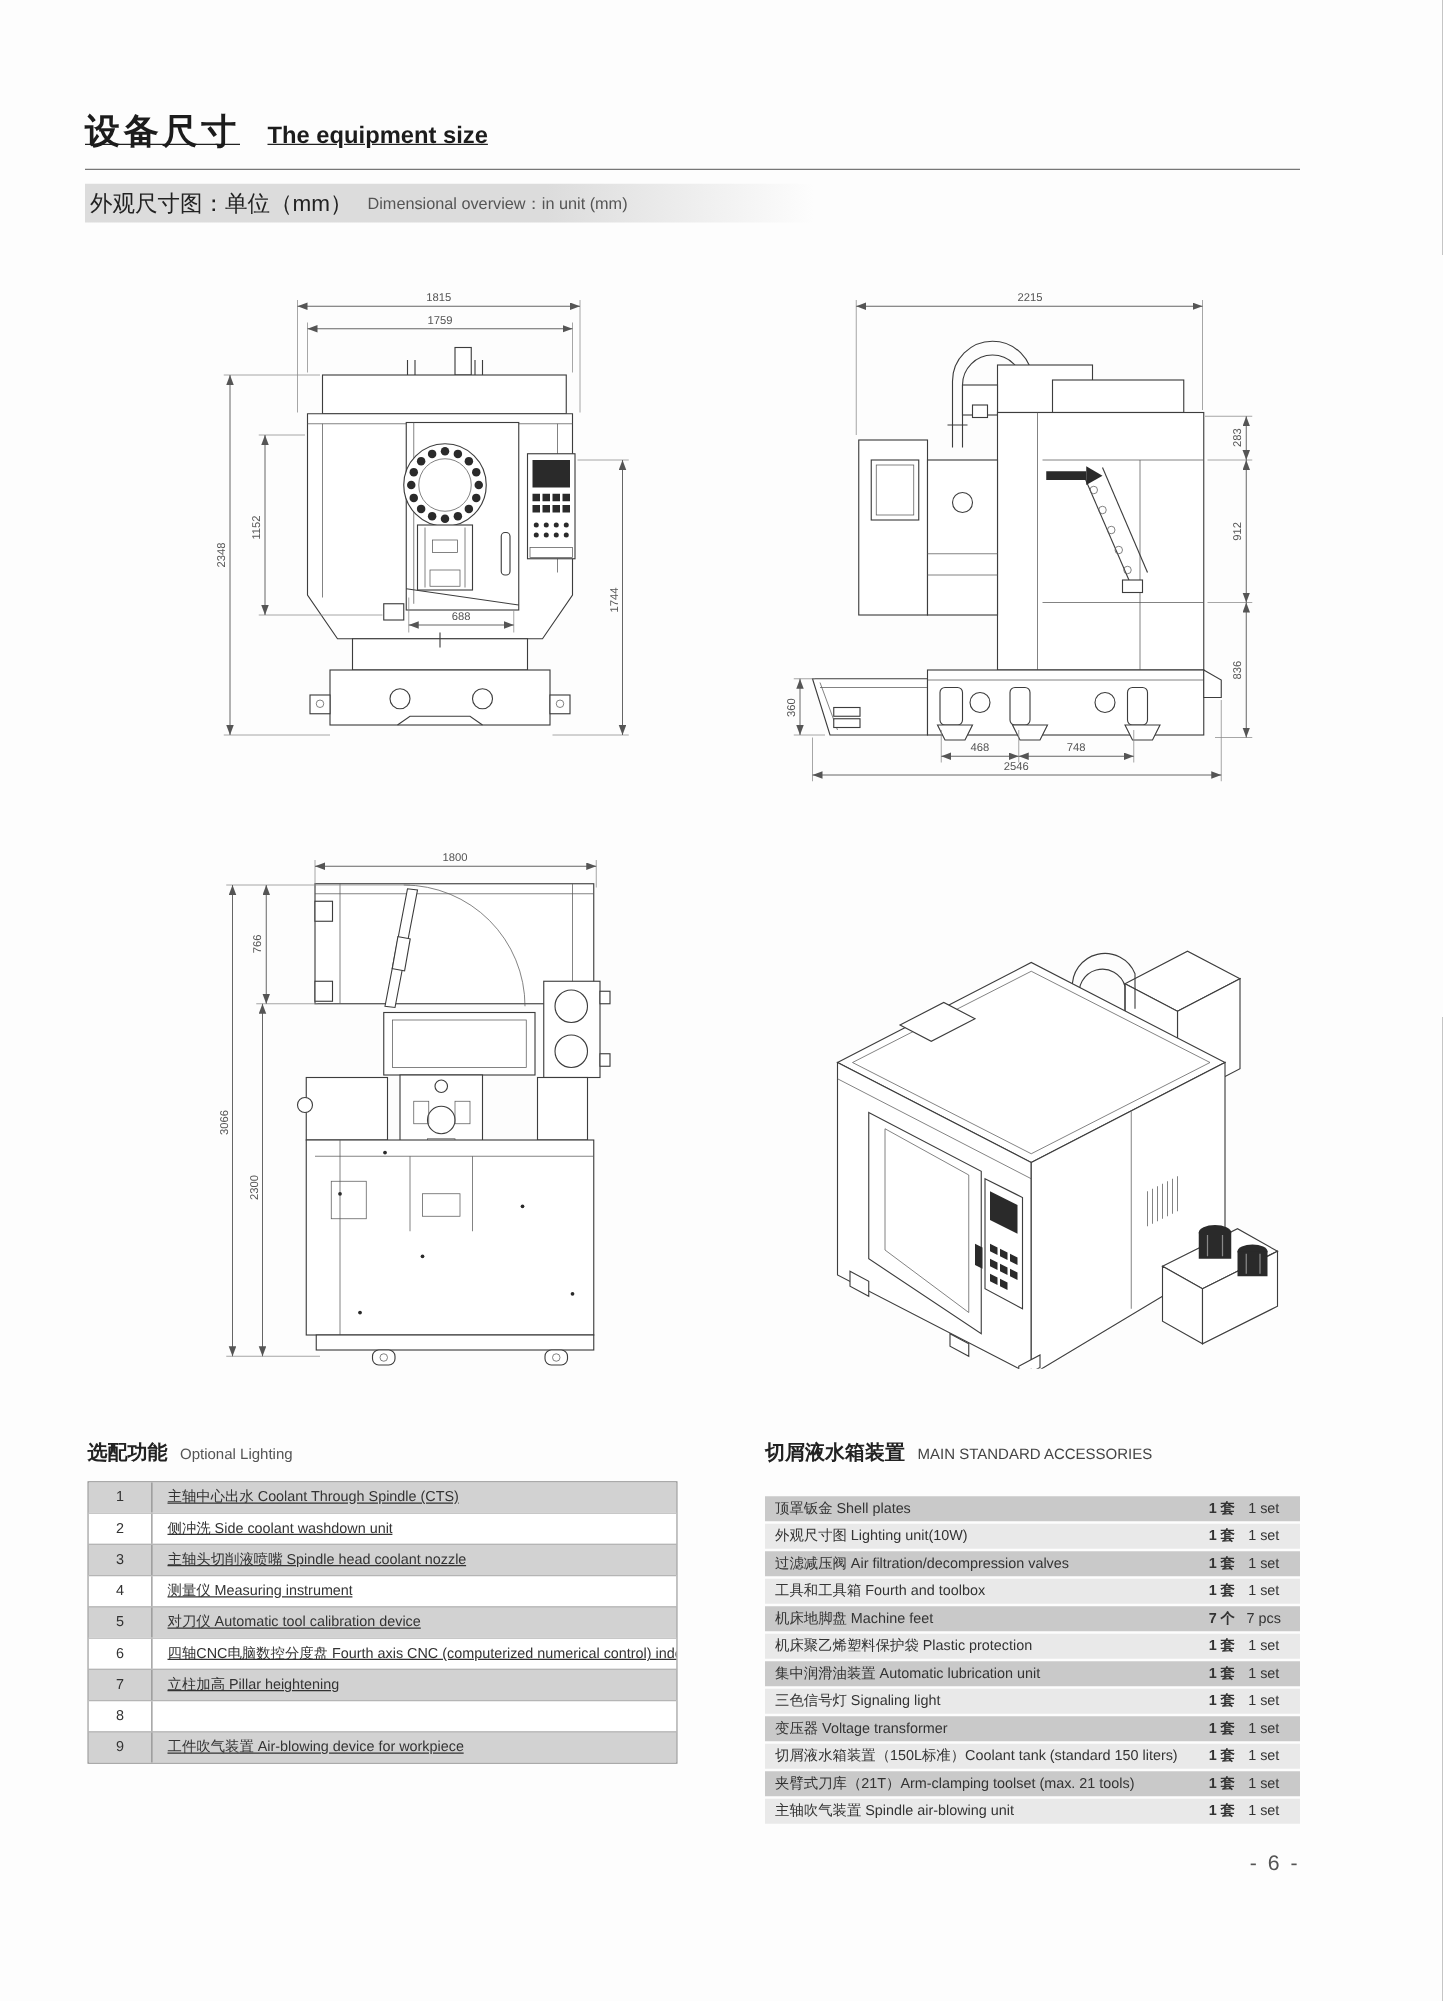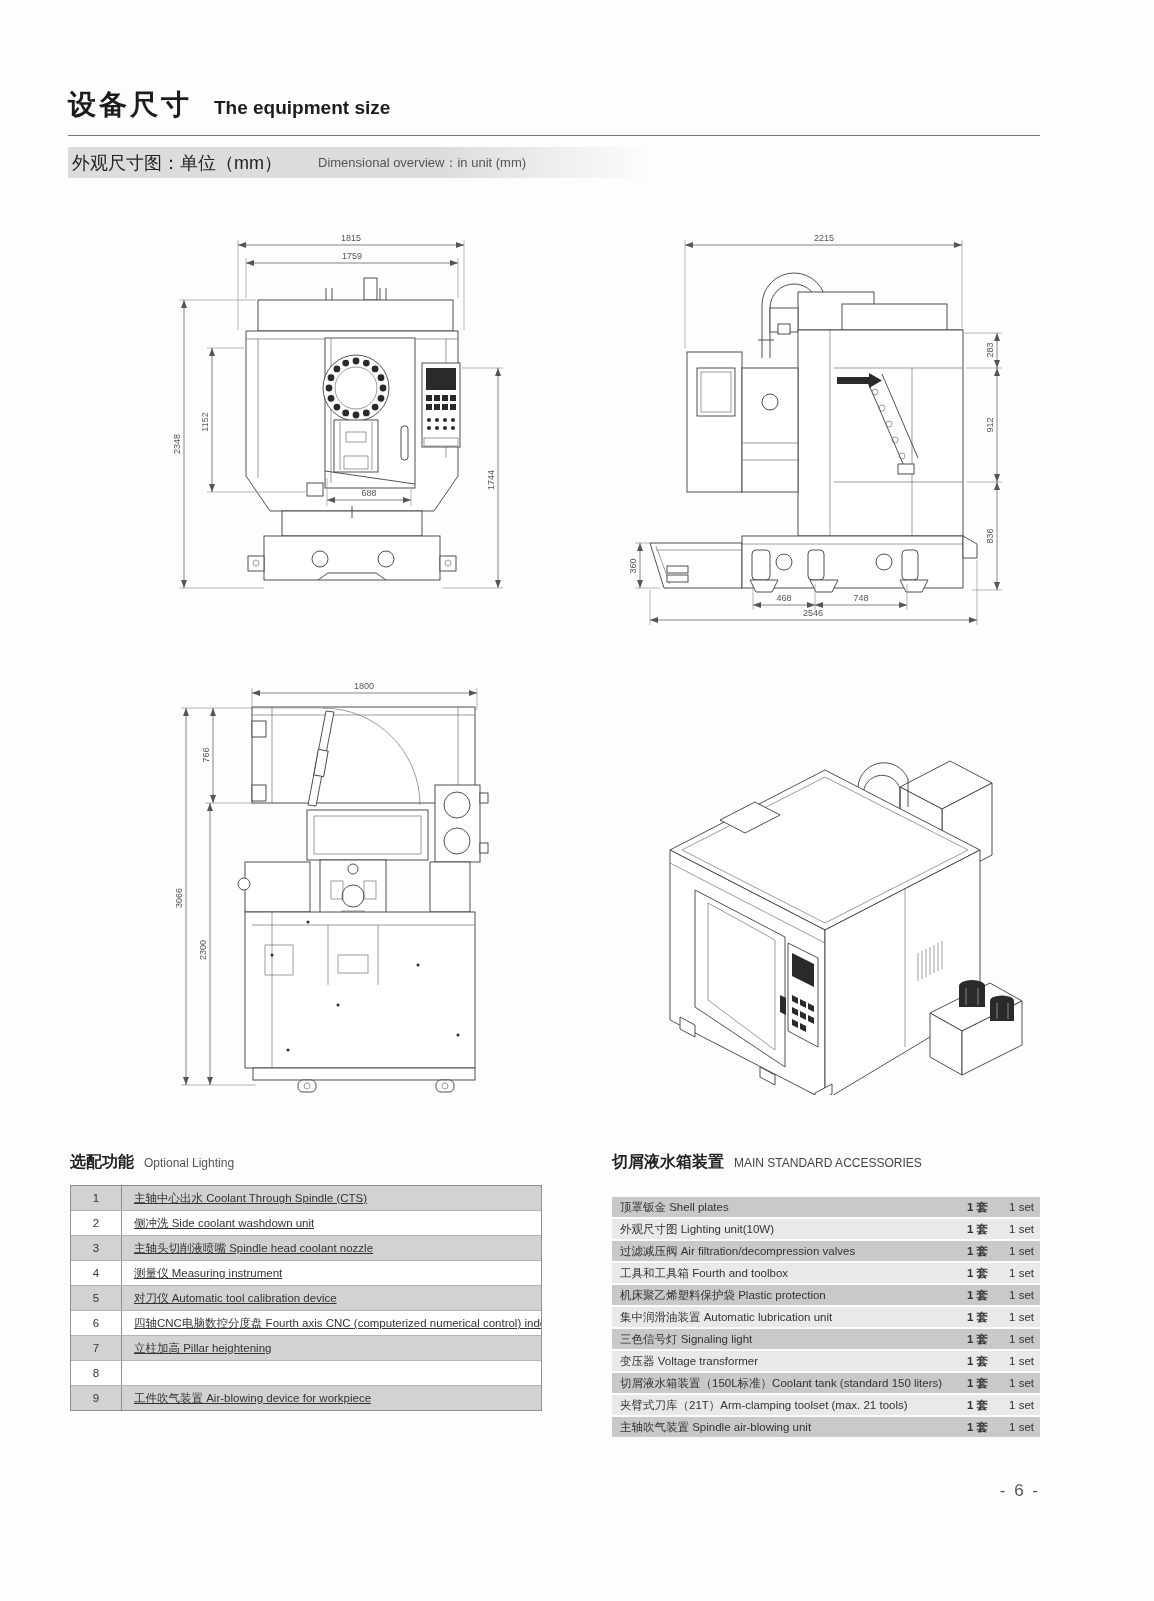--- a/index.html
+++ b/index.html
@@ -10,7 +10,7 @@
   }
   
   .header { position:absolute; left:68px; top:86px; width:972px;
-            border-bottom:1.5px solid #777; padding-bottom:11px; }
+            border-bottom:1.5px solid #777; padding-bottom:11px;text-decoration:underline; }
   .header .zh { font-size:28px; font-weight:bold; letter-spacing:3px; color:#1c1c1c; }
   .header .en { font-size:19px; font-weight:bold; margin-left:22px; color:#1c1c1c; }
   

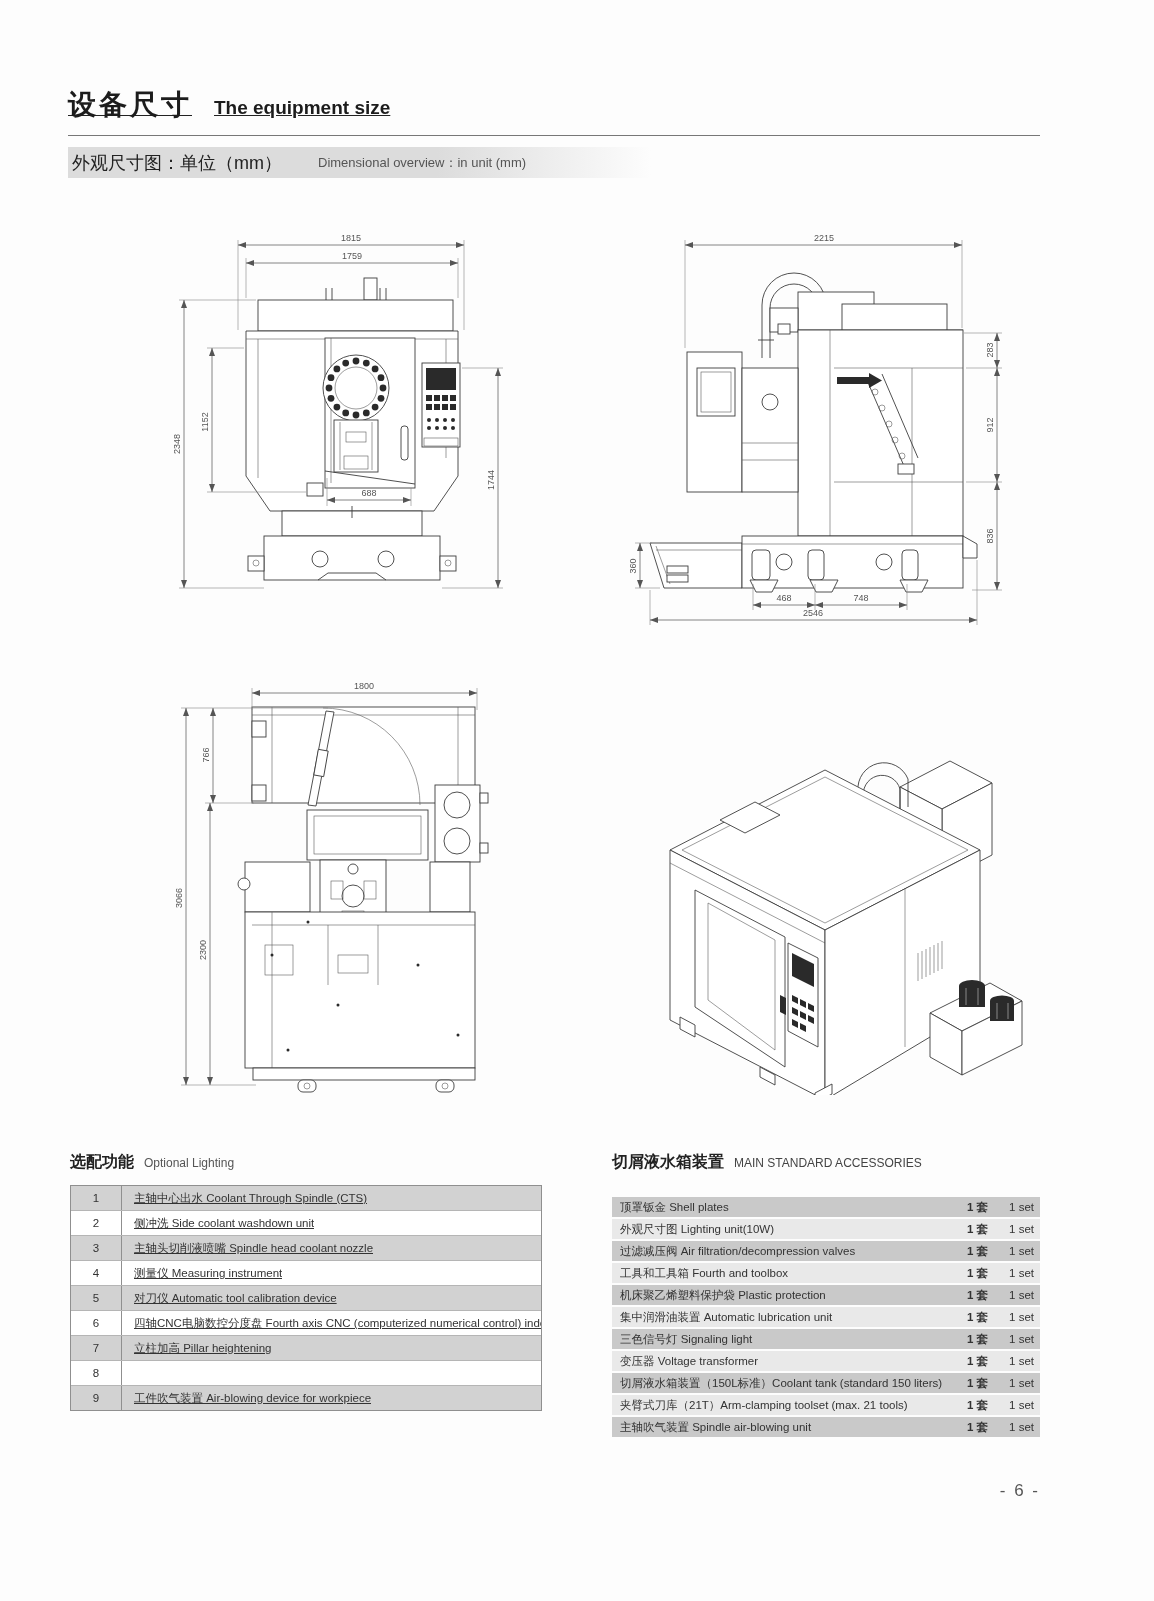--- a/index.html
+++ b/index.html
@@ -16,7 +16,7 @@
   
   .banner { position:absolute; left:68px; top:147px; width:972px; height:31px;
             background:linear-gradient(90deg,#dcdcdc 0%,#dcdcdc 38%,rgba(220,220,220,0) 60%);
-            display:flex; align-items:center;gap:24px; }
+            display:flex; align-items:center; }
   .banner .zh { font-size:18px; color:#222; margin-left:4px; }
   .banner .en { font-size:13px; color:#555; margin-left:12px; }
   

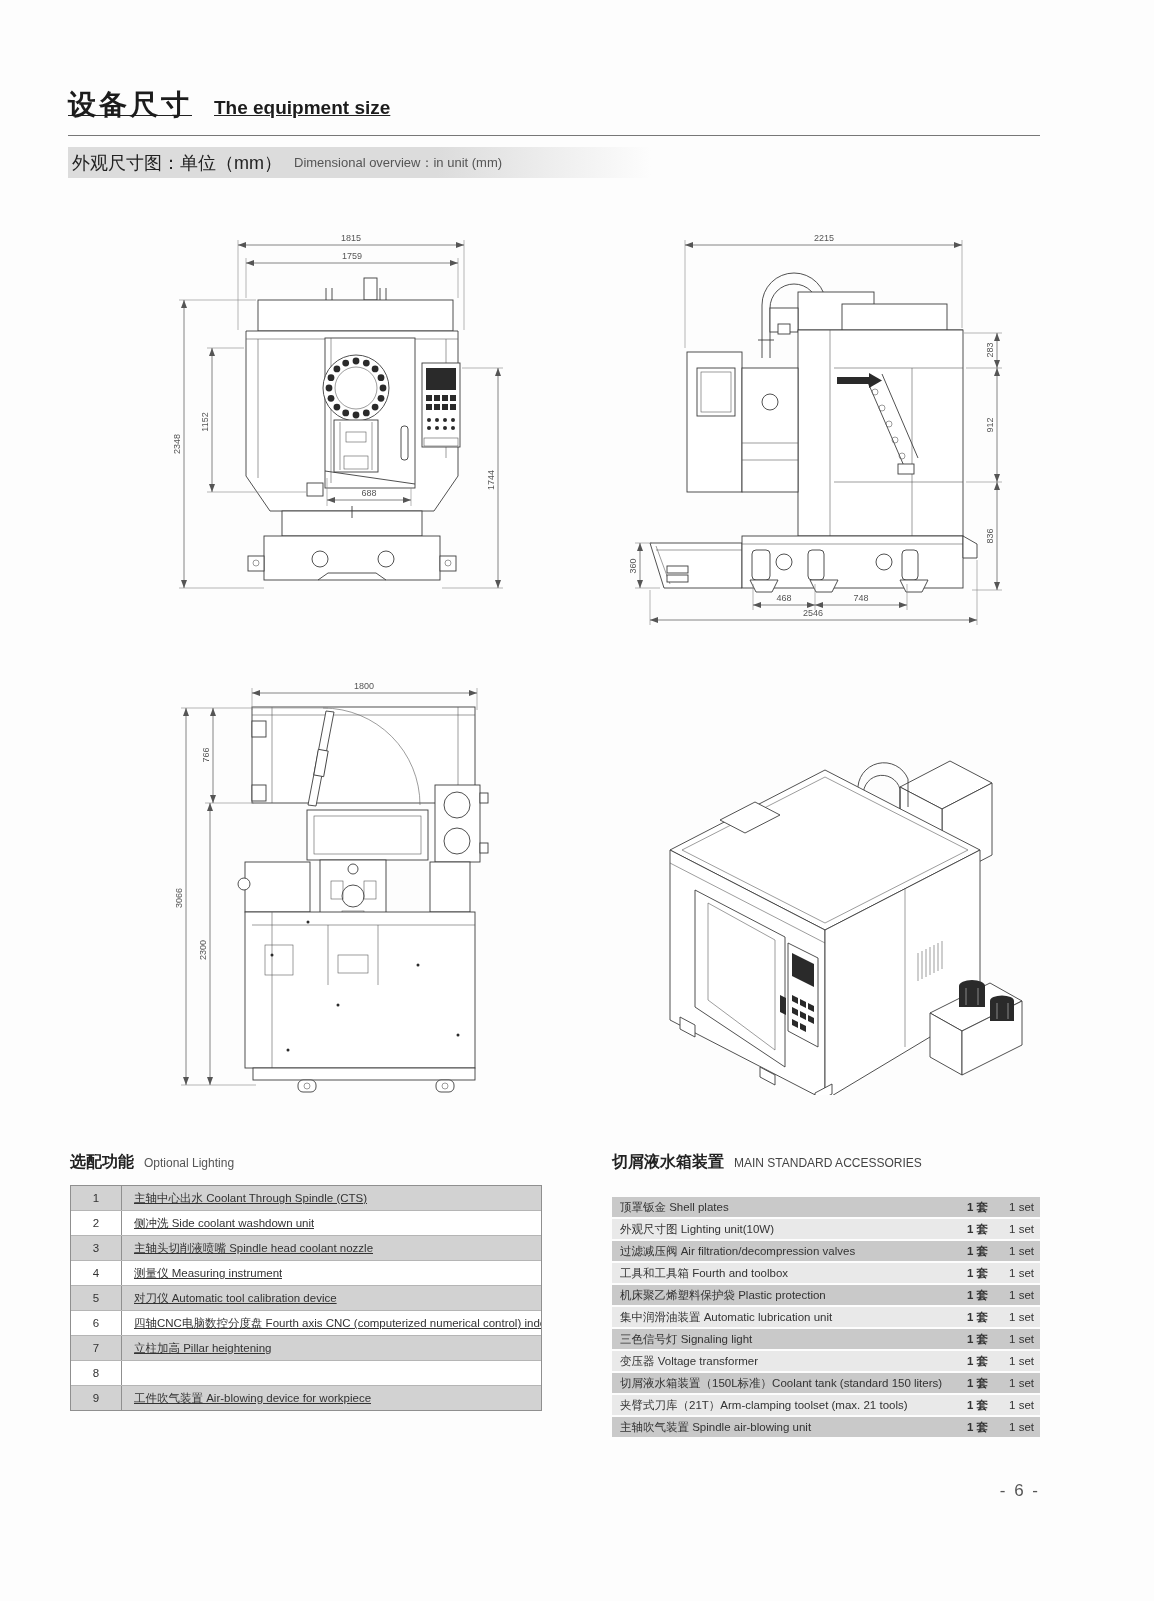--- a/index.html
+++ b/index.html
@@ -47,7 +47,7 @@
   .acc-row:nth-of-type(even){ background:#e9e9e9; }
   .acc-text { flex:1; white-space:nowrap; overflow:hidden; }
   .acc-qzh { width:38px; text-align:right; flex:none;font-weight:bold; }
-  .acc-qen { width:46px; text-align:right; flex:none; }
+  .acc-qen { width:46px; text-align:center; flex:none; }
   .page-num { position:absolute; top:1481px; left:940px; width:100px; text-align:right;
               font-size:17px; color:#555; letter-spacing:2px; }
 </style>

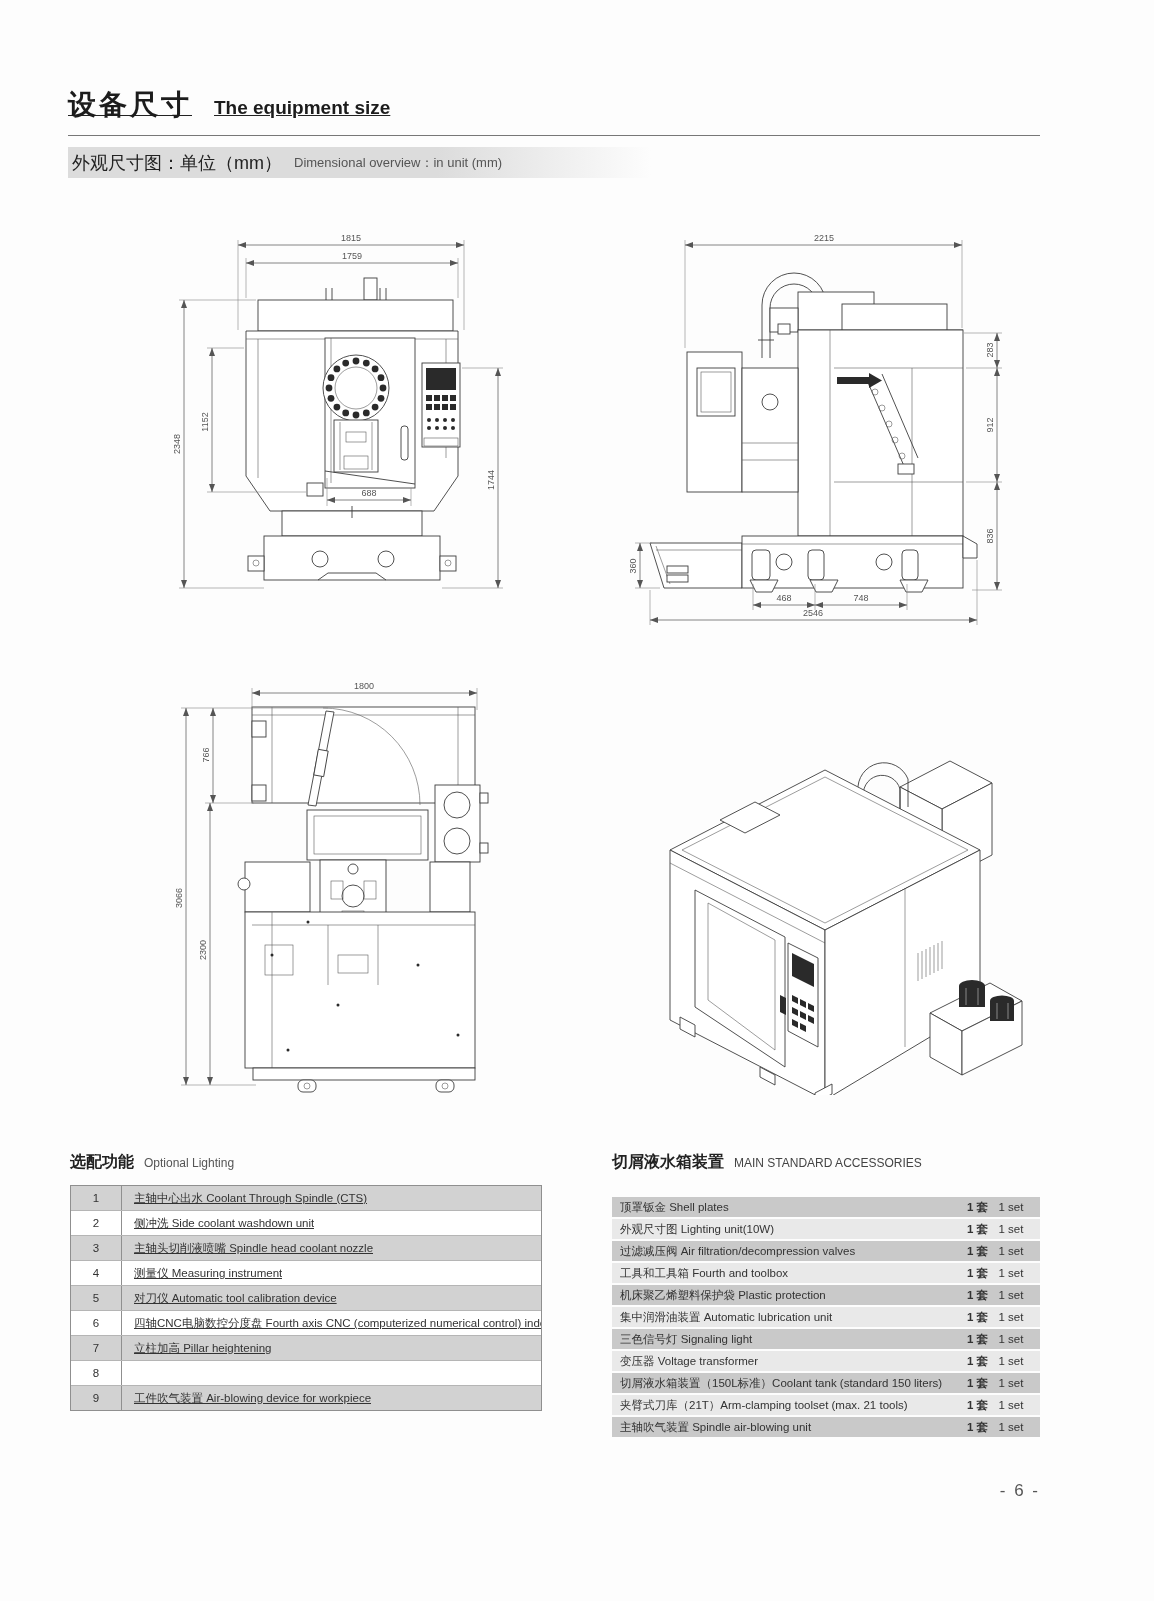--- a/index.html
+++ b/index.html
@@ -496,6 +496,11 @@
           <div class="acc-qen">1 set</div>
         </div>
 
+        <div class="acc-row">
+          <div class="acc-text">机床地脚盘 Machine feet</div>
+          <div class="acc-qzh">7 个</div>
+          <div class="acc-qen">7 pcs</div>
+        </div>
 
         <div class="acc-row">
           <div class="acc-text">机床聚乙烯塑料保护袋 Plastic protection</div>

